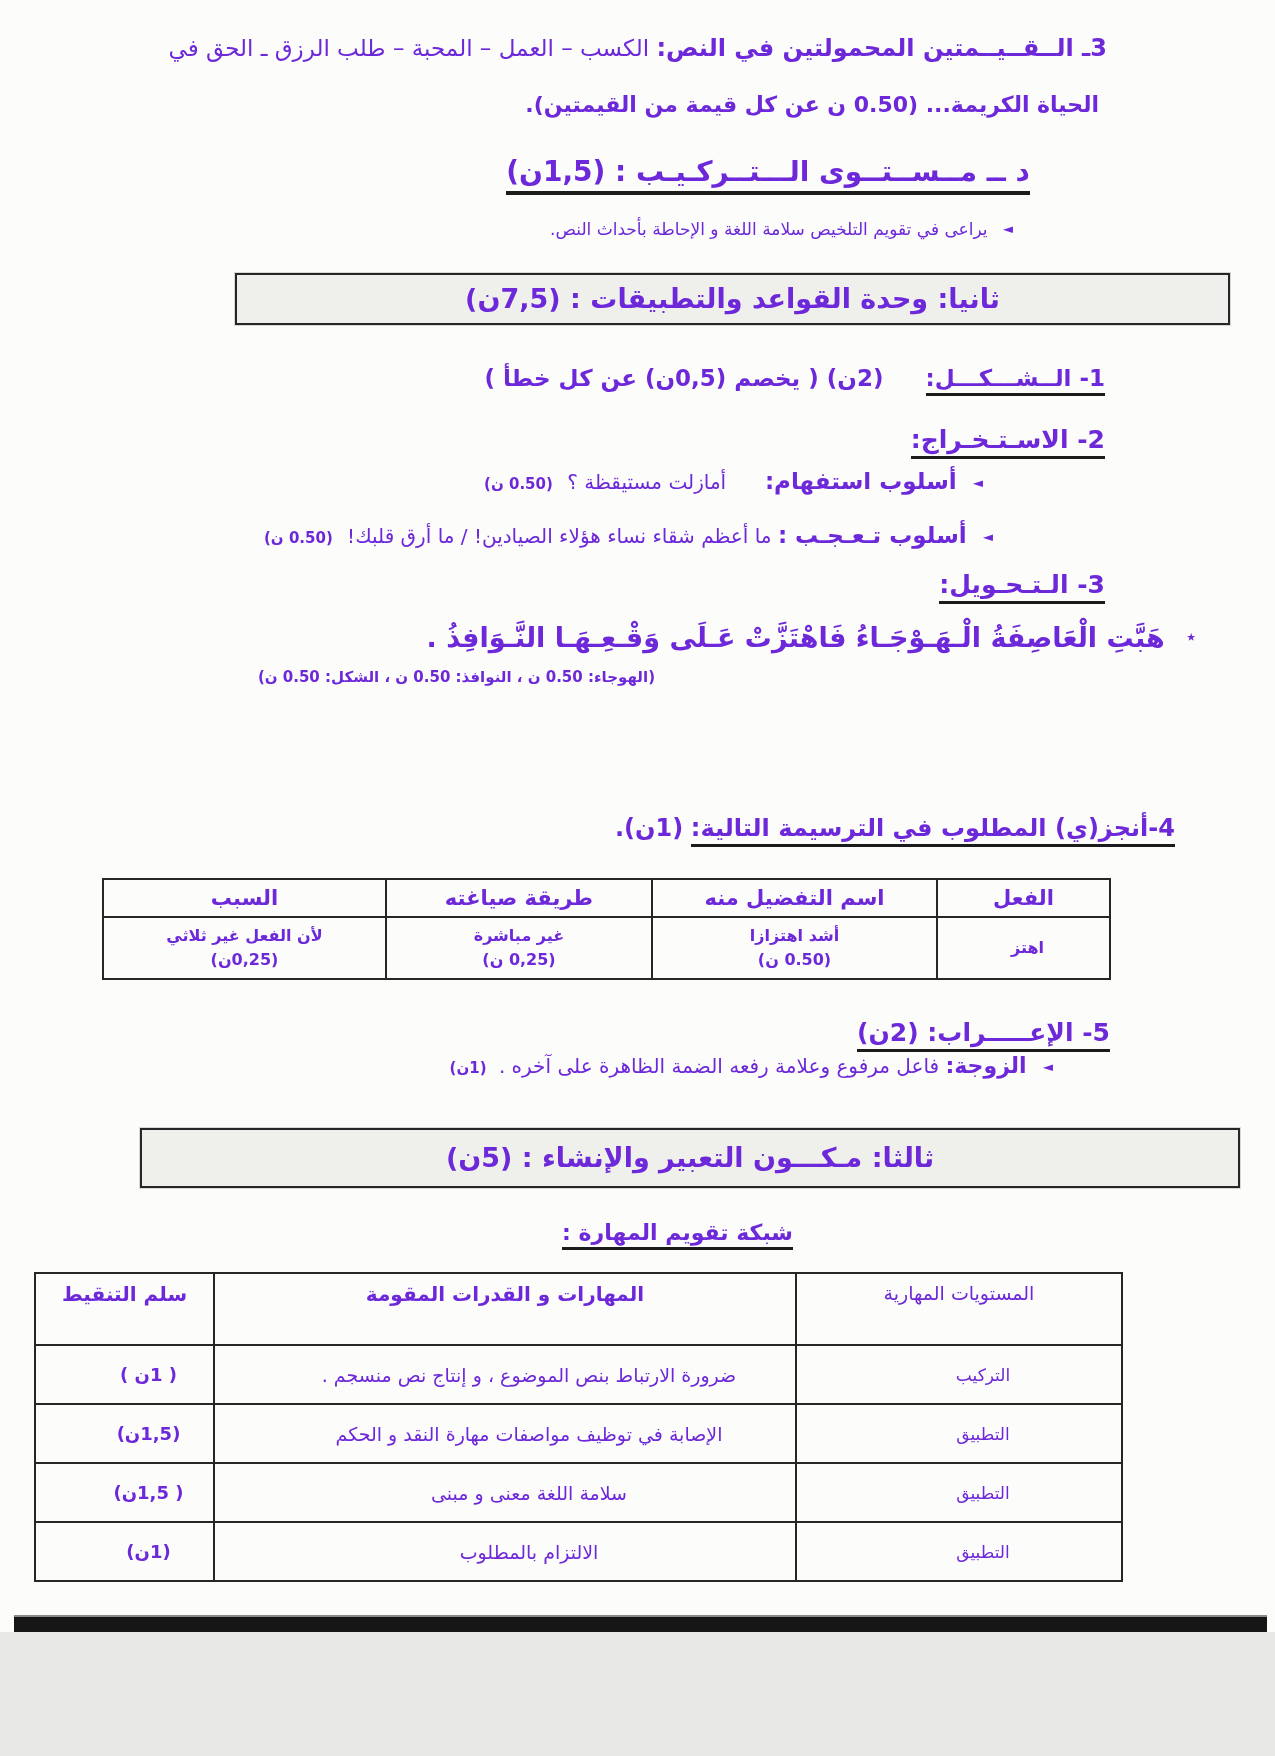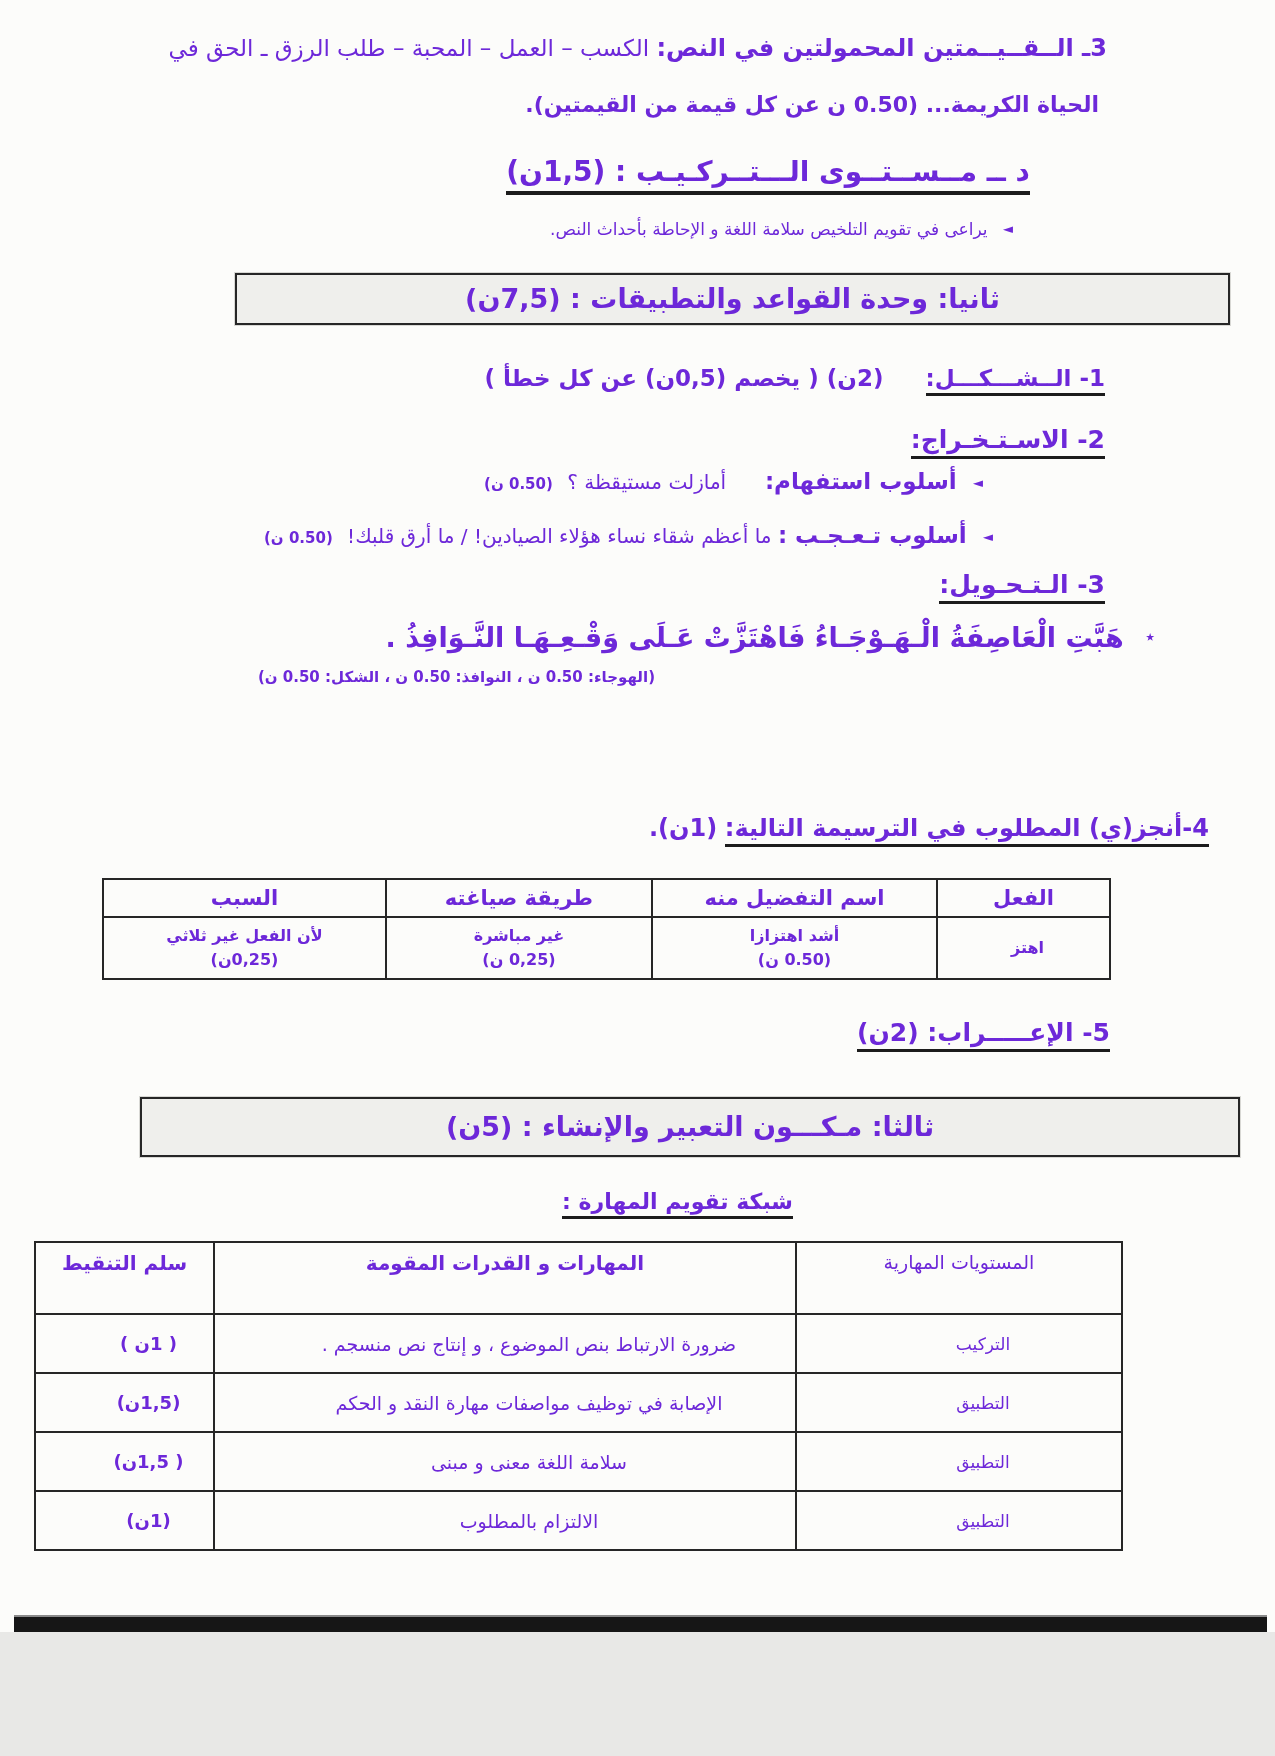--- a/index.html
+++ b/index.html
@@ -59,7 +59,7 @@
   .sp{display:inline-block;width:26px;}
 
   
-  .sentence-wrap{margin-top:14px;padding-right:120px;font-size:27px;font-weight:bold;line-height:50px;}
+  .sentence-wrap{margin-top:14px;padding-right:79px;font-size:27px;font-weight:bold;line-height:50px;}
   .star{font-size:18px;margin-left:12px;position:relative;top:-4px;}
   .trans-note{margin-top:2px;padding-right:620px;font-size:15px;font-weight:bold;white-space:nowrap;}
 

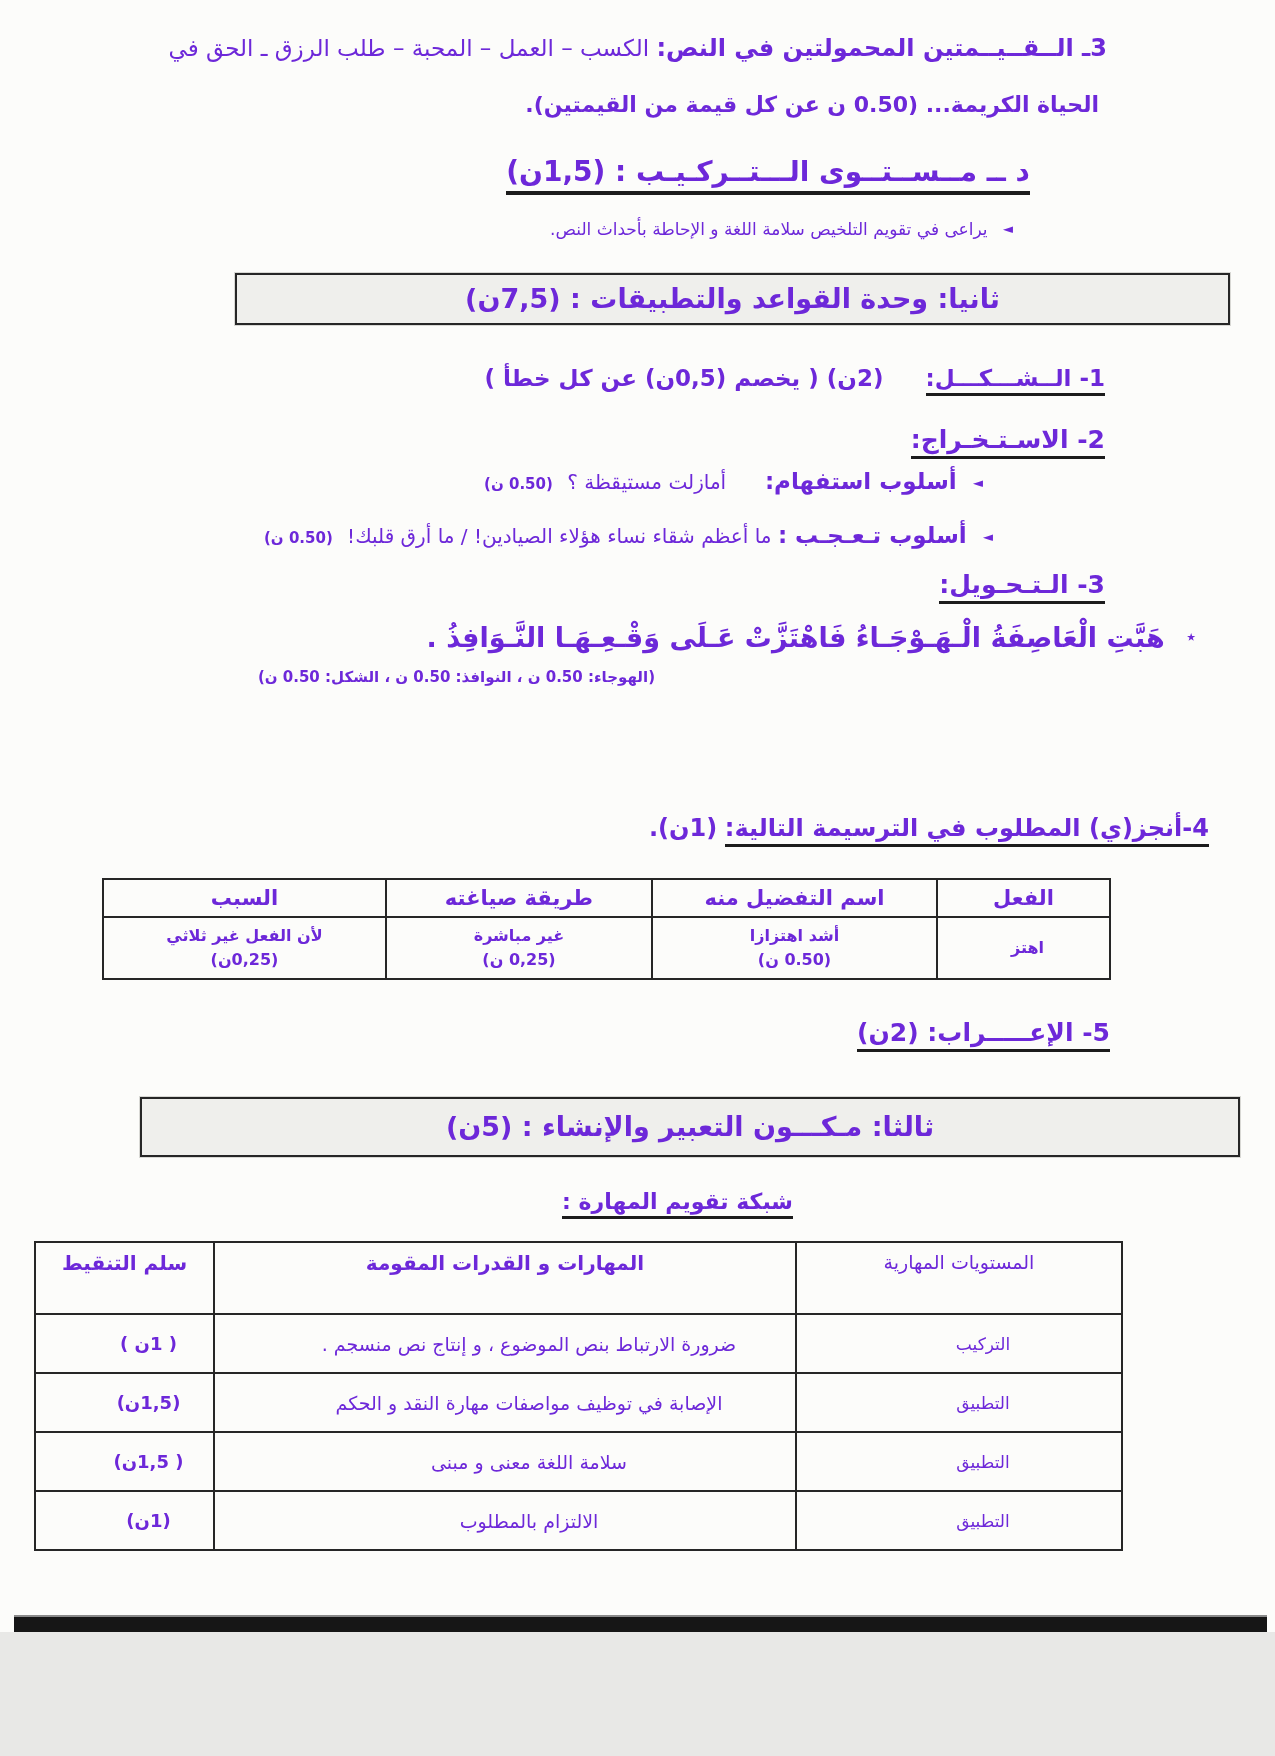--- a/index.html
+++ b/index.html
@@ -47,7 +47,7 @@
   .q1-wrap{margin-top:40px;padding-right:170px;}
   .q2-wrap{margin-top:34px;padding-right:170px;font-size:25px;}
   .q3-wrap{margin-top:22px;padding-right:170px;font-size:25px;}
-  .q4-wrap{margin-top:128px;padding-right:66px;font-size:24px;}
+  .q4-wrap{margin-top:128px;padding-right:100px;font-size:24px;}
   .q5-wrap{margin-top:38px;padding-right:165px;font-size:25px;}
   .q-label{font-weight:bold;}
 

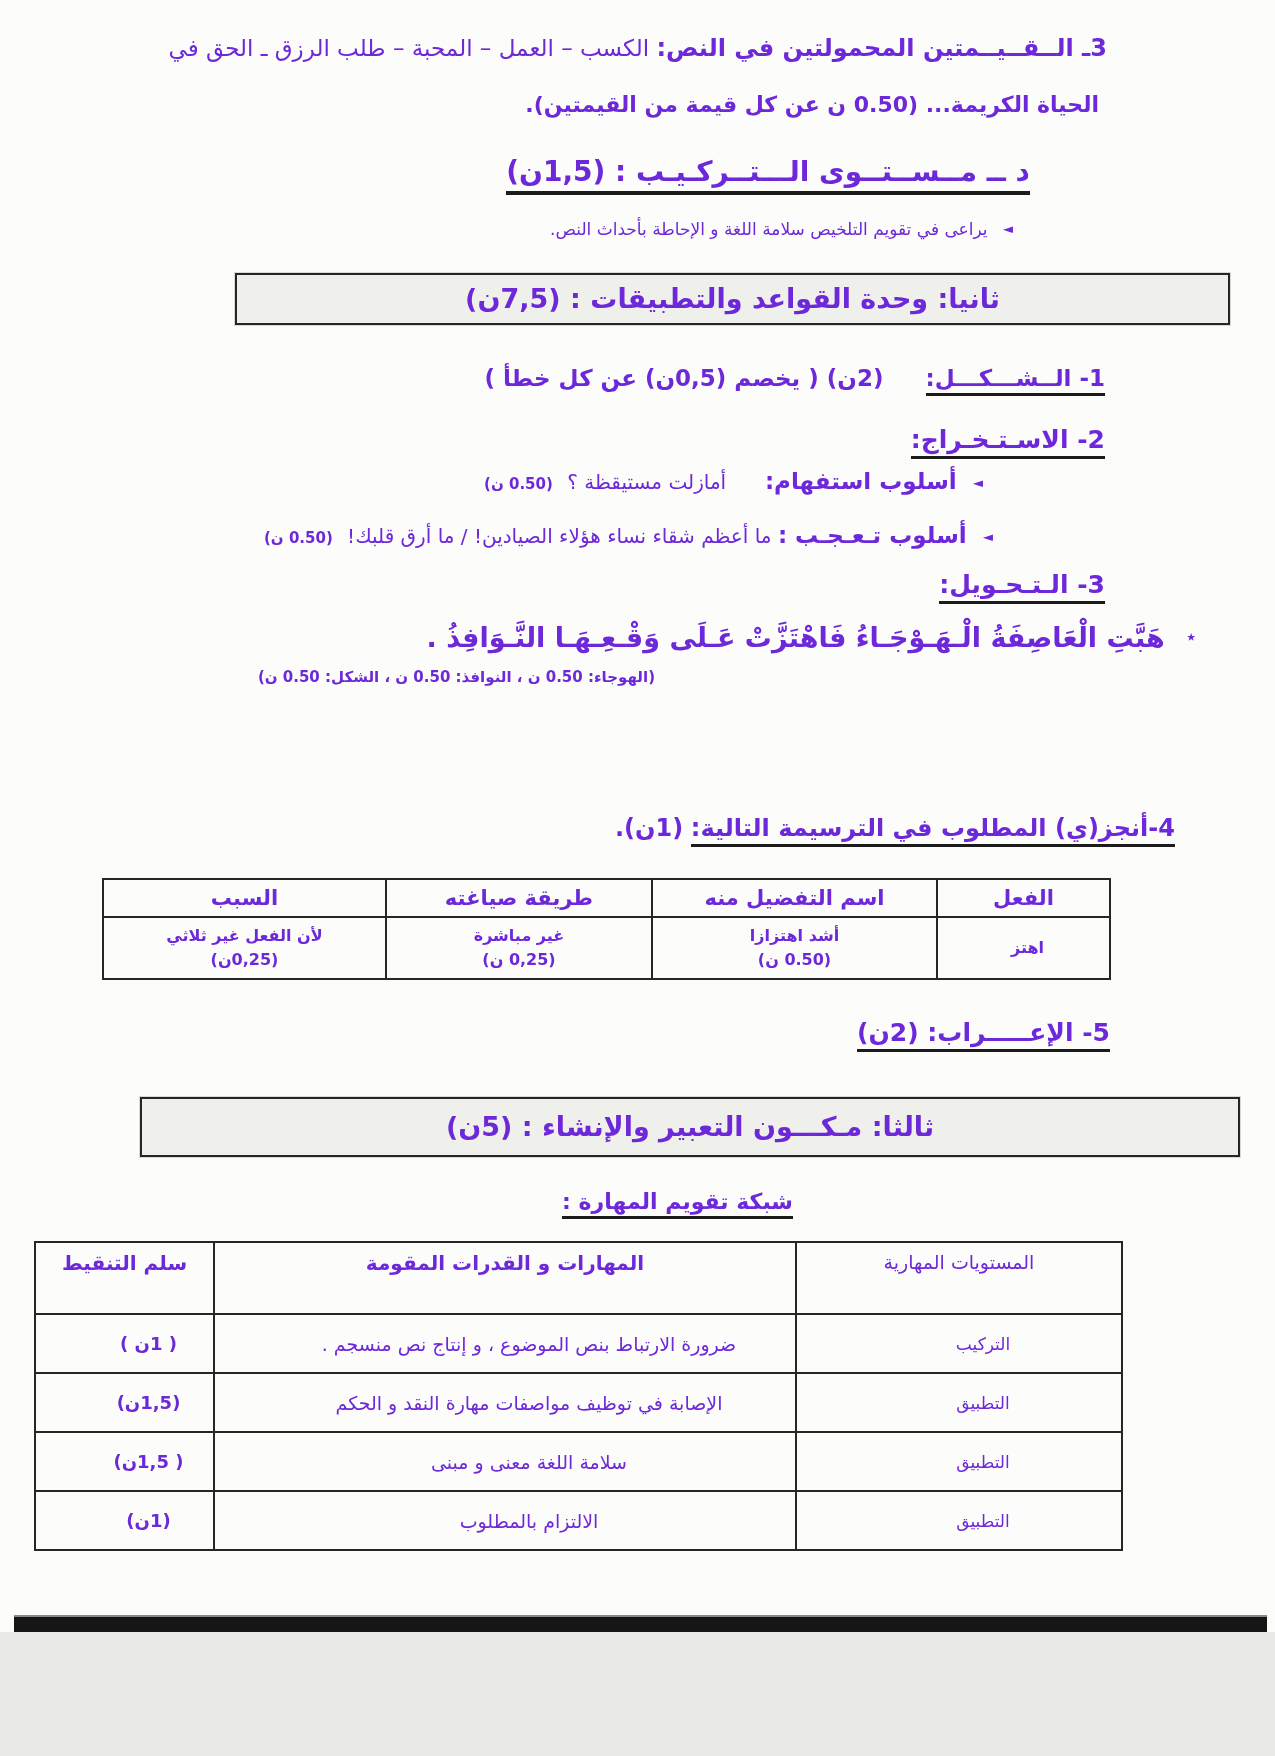--- a/index.html
+++ b/index.html
@@ -192,6 +192,12 @@
   <div class="line q5-wrap">
     <span class="q-label ul2">5- الإعـــــراب: (2ن)</span>
   </div>
+  <div class="line p-item p-item2">
+    <span class="arrow">◄</span>
+    <span class="p-name">الزوجة:</span>
+    <span>فاعل مرفوع وعلامة رفعه الضمة الظاهرة على آخره .</span>
+    <span class="p-score">(1ن)</span>
+  </div>
 
   <div class="banner banner-3">ثالثا: مـكـــون التعبير والإنشاء : (5ن)</div>
 

